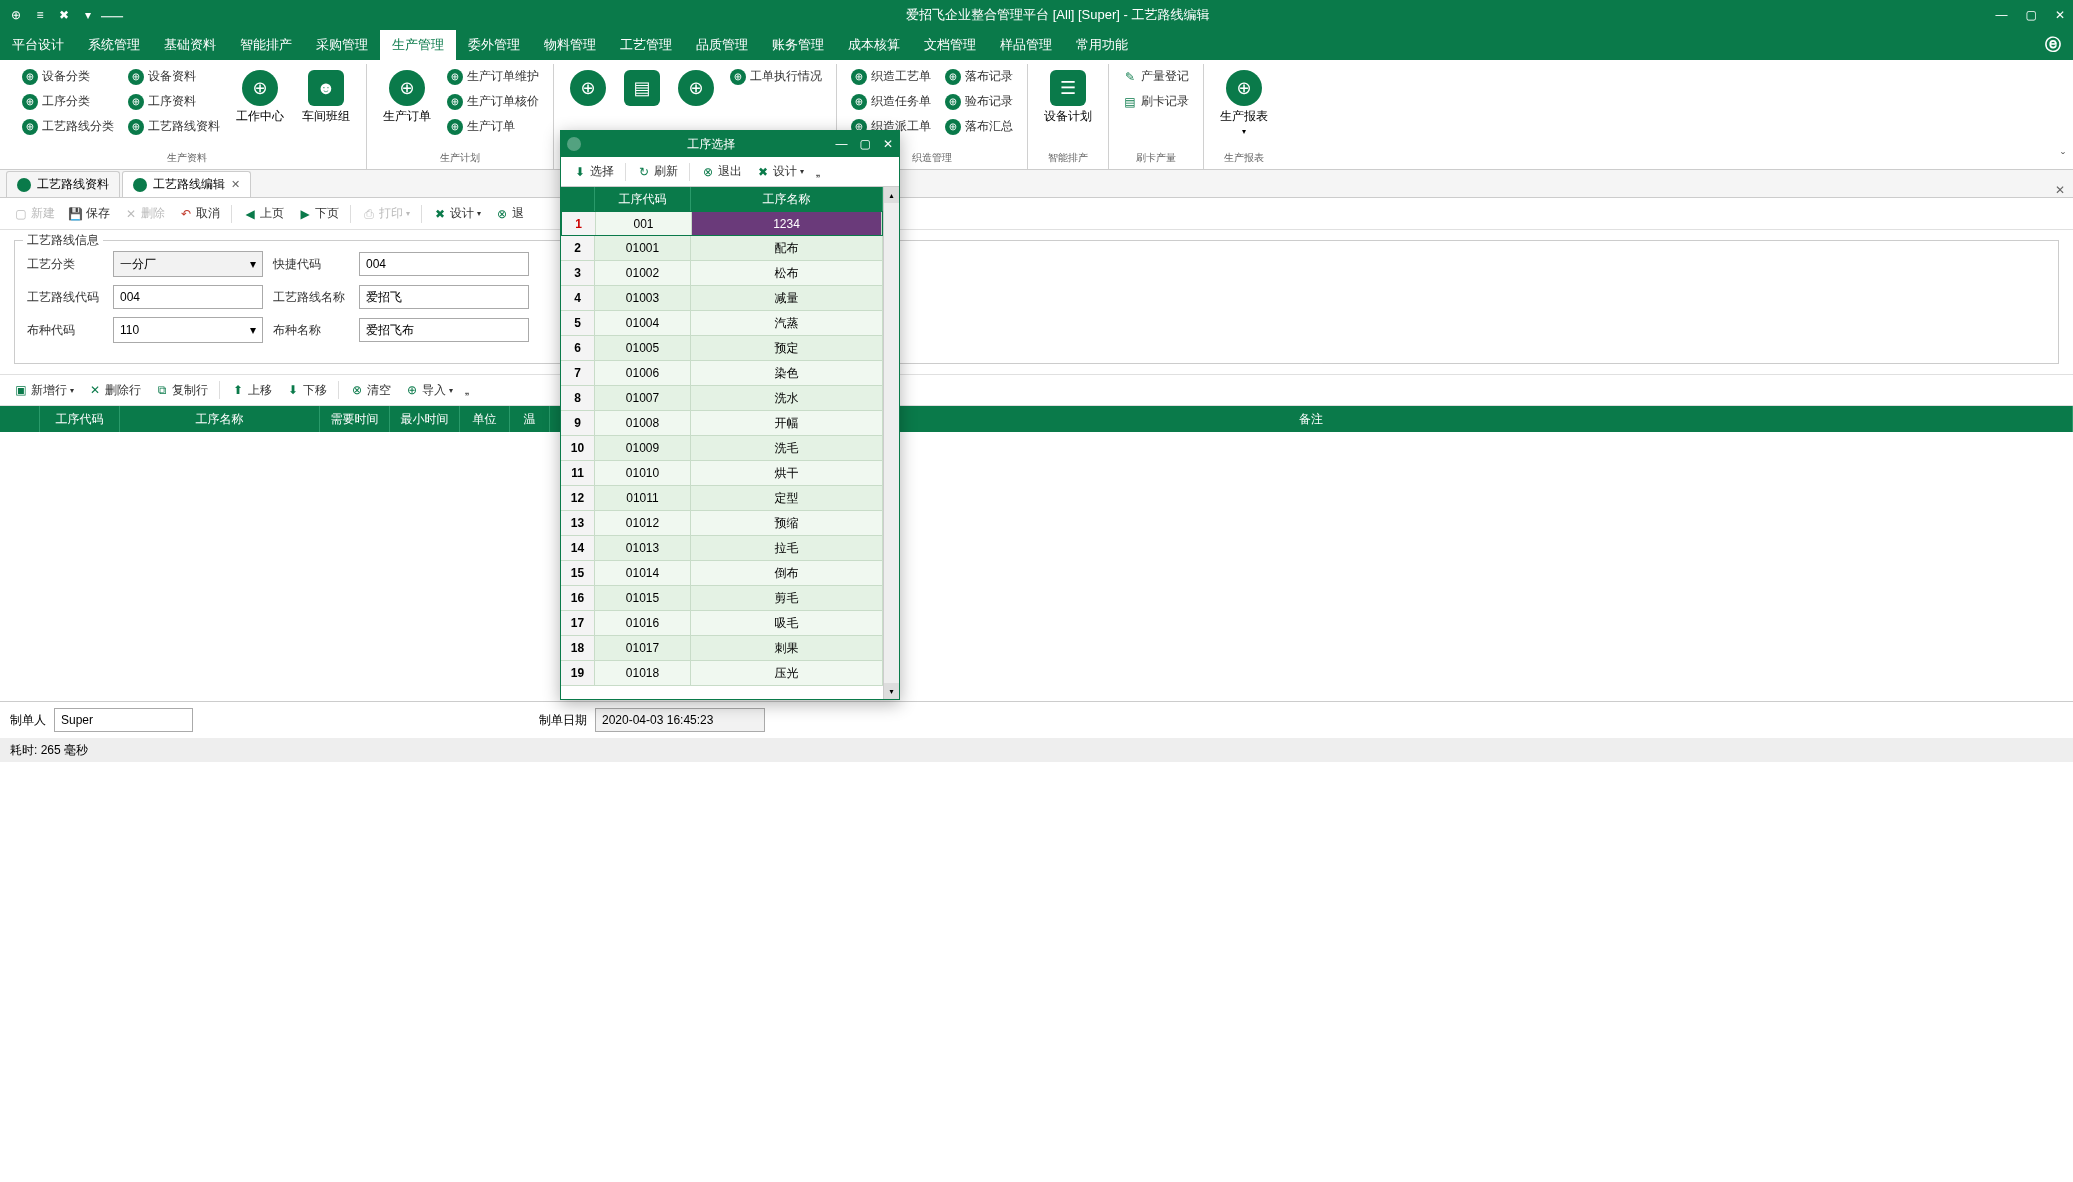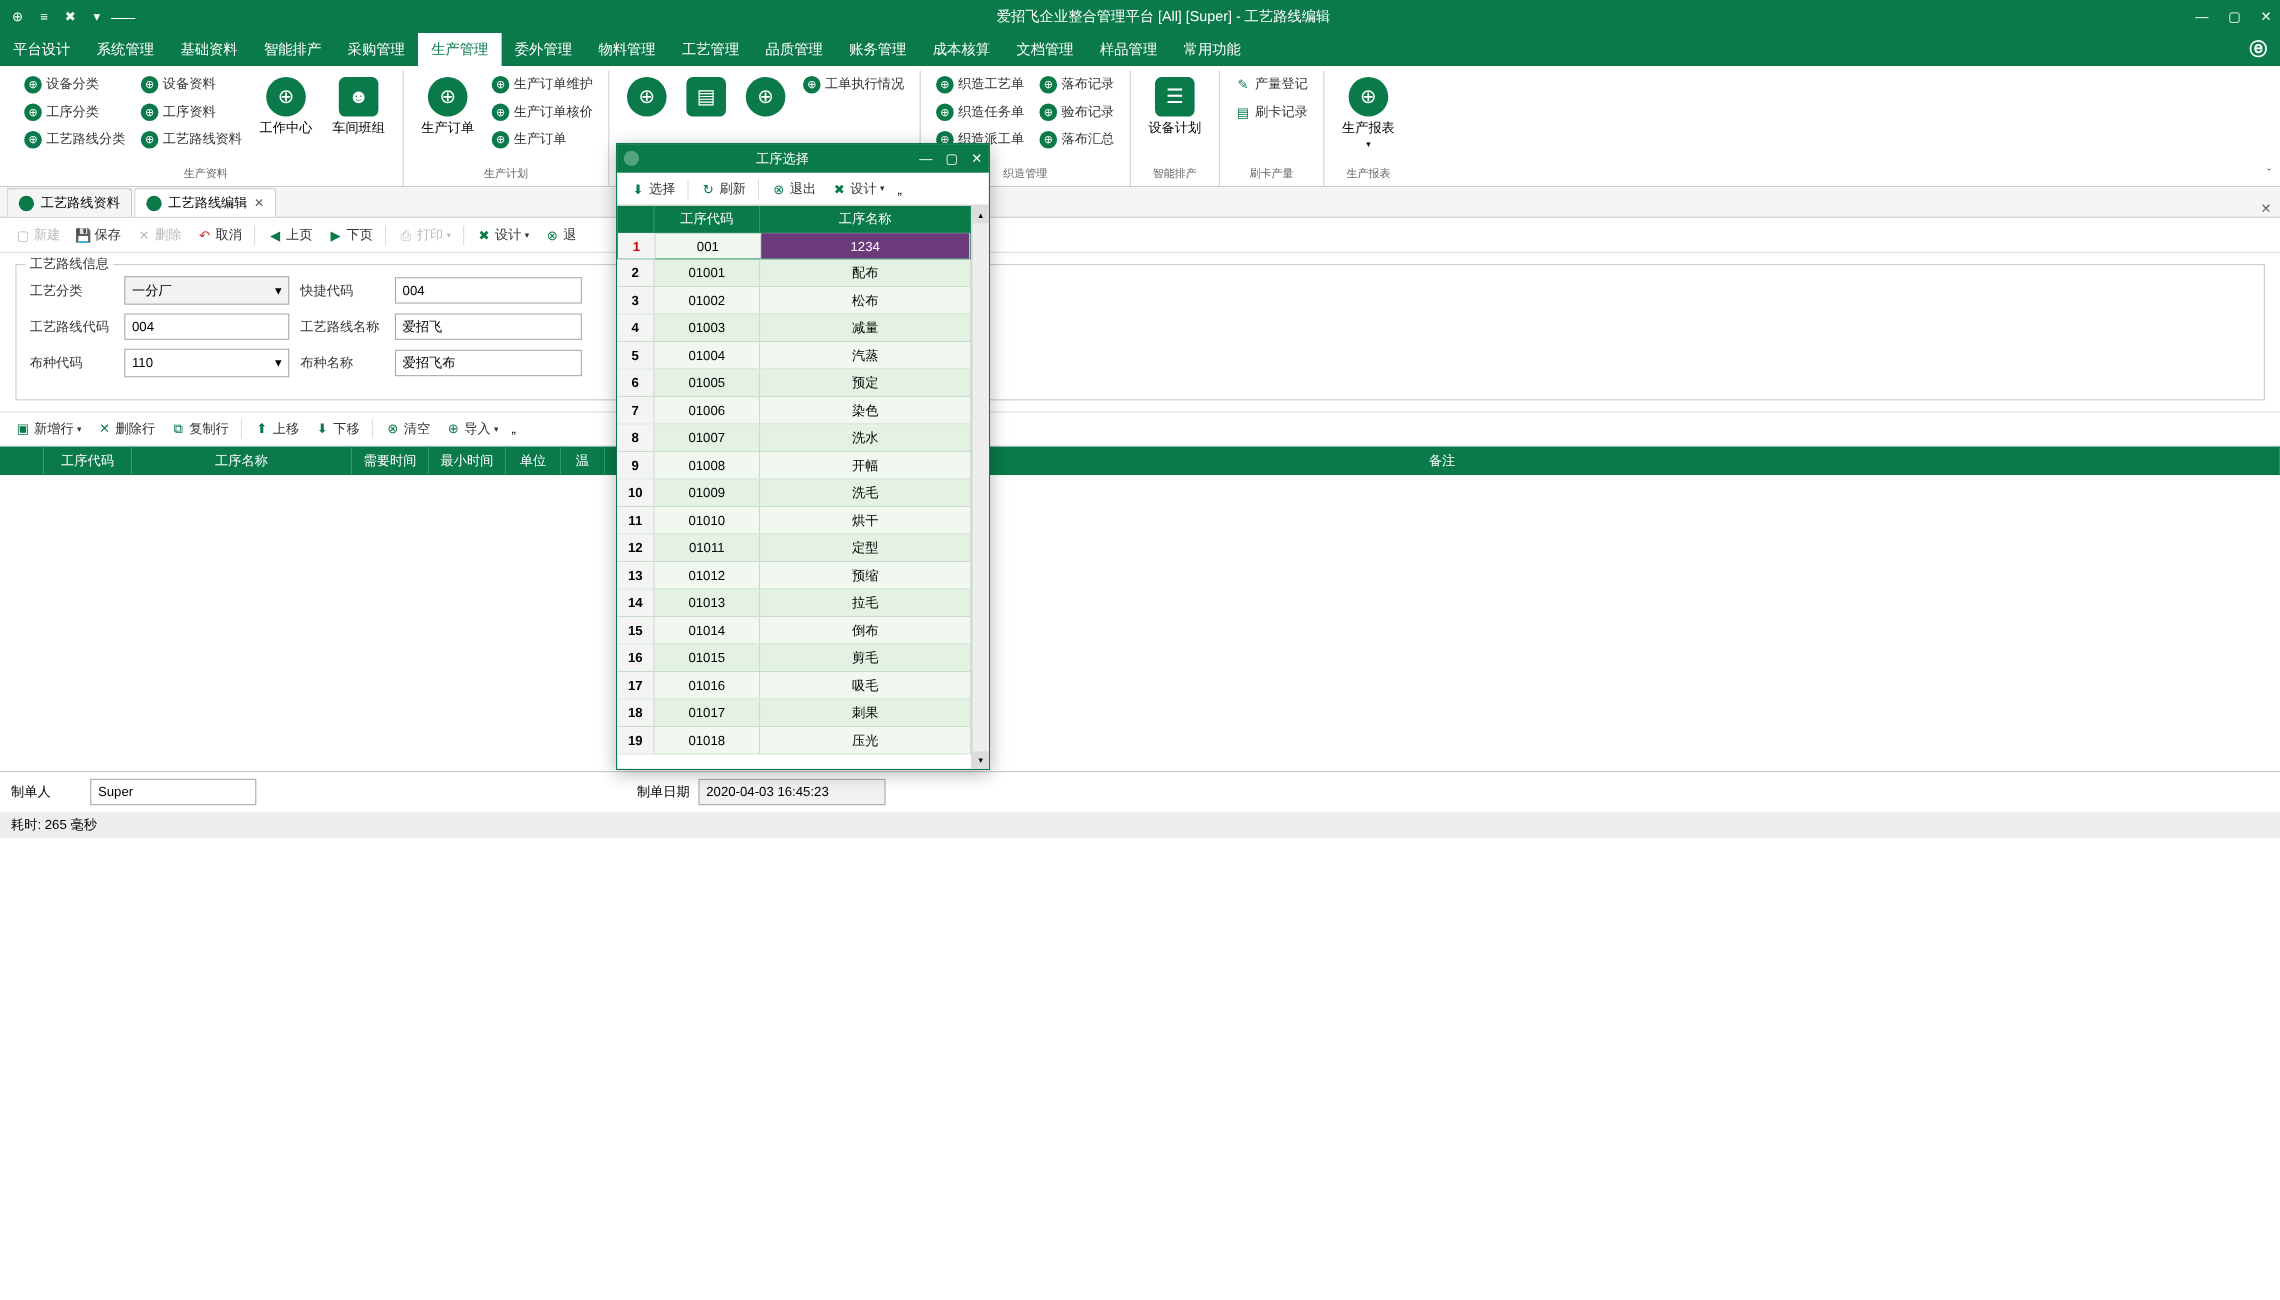--- a/index.html
+++ b/index.html
@@ -428,7 +428,7 @@
 
 <div class="footer-row">
   <span>制单人</span>
-  <input class="form-input" style="width: 151px; margin-left: 28px;" value="Super">
+  <input class="form-input" style="width: 139px;" value="Super">
   <span style="flex:0 0 330px"></span>
   <span>制单日期</span>
   <input class="form-input" style="width: 170px; background: rgb(242, 242, 242);" value="2020-04-03 16:45:23">

